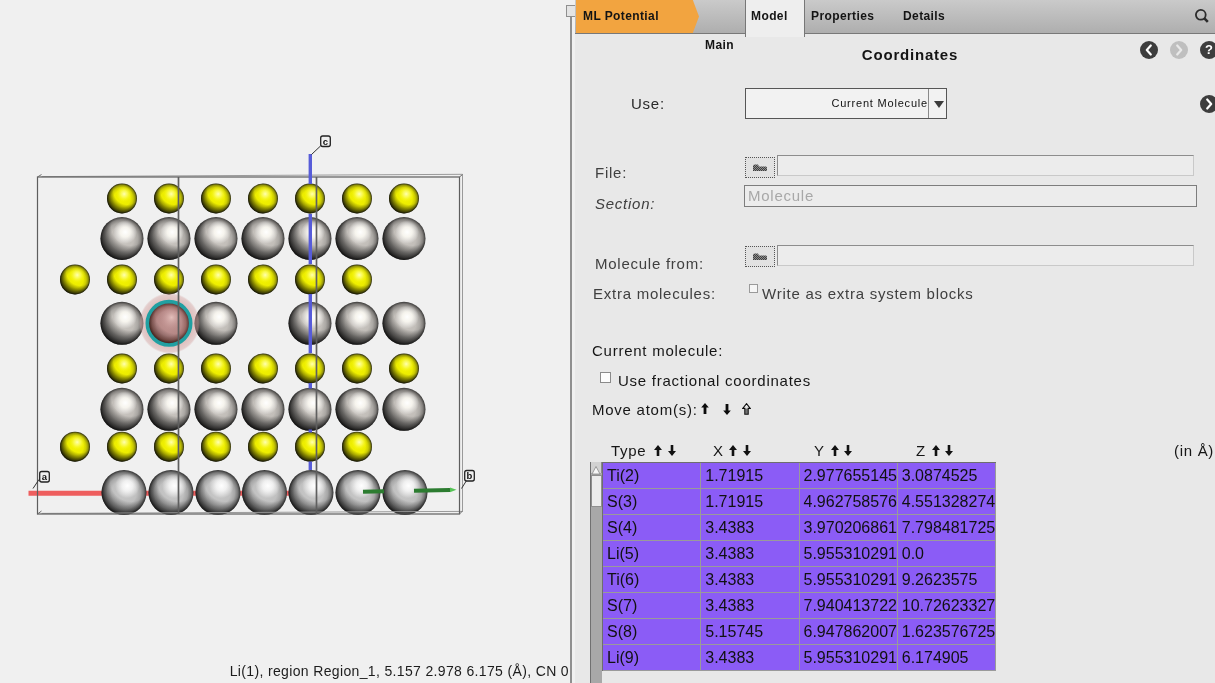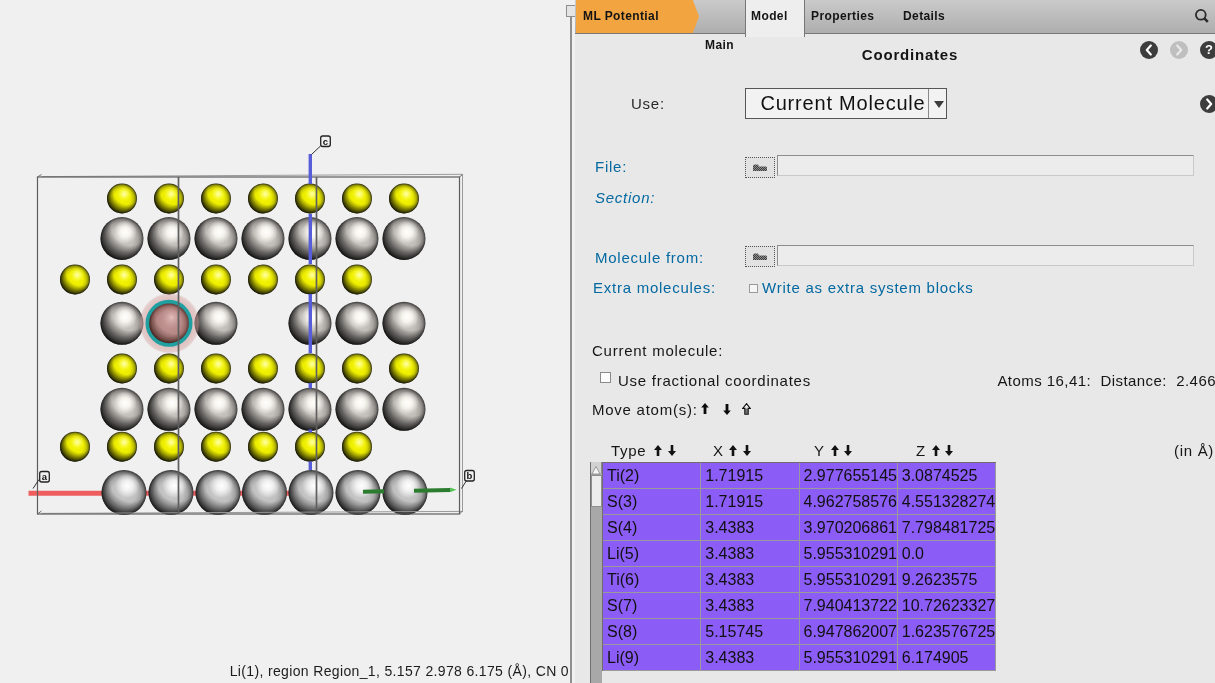--- a/index.html
+++ b/index.html
@@ -349,7 +349,7 @@
 
     <div class="abs lab" style="left:10px;top:62px;margin-left:39px;">Use:</div>
     <div class="abs" style="left:163px;top:55px;width:200px;height:29px;background:#f2f2f2;border:1px solid #565656;">
-      <div class="abs" style="left:12px;top:0;width:170px;height:29px;line-height:29px;text-align:center;font-size:20px;letter-spacing:0.8px;color:#111;">Current Molecule</div>
+      <div class="abs" style="left:12px;top:0;width:170px;height:29px;line-height:29px;text-align:right;font-size:11px;letter-spacing:0.8px;color:#111;">Current Molecule</div>
       <div class="abs" style="left:182px;top:0;width:1px;height:29px;background:#8a8a8a;"></div>
       <div class="abs" style="left:188px;top:12px;width:0;height:0;border-left:5px solid transparent;border-right:5px solid transparent;border-top:7px solid #3c3c3c;"></div>
     </div>

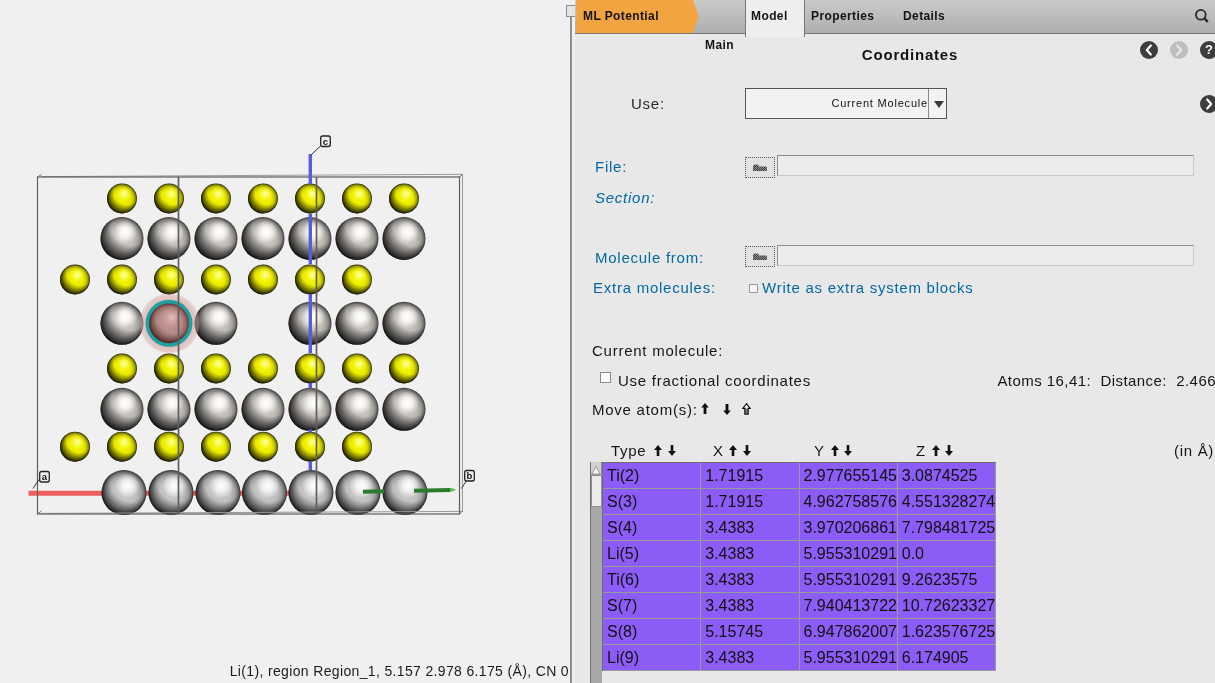--- a/index.html
+++ b/index.html
@@ -16,7 +16,7 @@
   #tab-orange{position:absolute;left:1px;top:0;width:123px;height:33px;background:#f2a440;clip-path:polygon(0 0,95% 0,100% 50%,95% 100%,0 100%);}
   #tab-model{position:absolute;left:170px;top:0;width:58px;height:37px;background:#eeeeee;border-left:1px solid #777;border-right:1px solid #777;}
   .lab{font-size:15px;color:#2a2a2a;letter-spacing:0.75px;}
-  .dis{color:#0369a1;}
+  .dis{color:#404040;margin-top:6px;}
   .navcirc{border-radius:50%;width:18px;height:18px;text-align:center;color:#fff;}
   .fld{background:#ececec;border-top:1px solid #8d8d8d;border-left:1px solid #8d8d8d;border-bottom:1px solid #c9c9c9;border-right:1px solid #c9c9c9;}
   .folderbtn{width:28px;height:19px;background:#e2e2e2;border:1px dotted #555;}

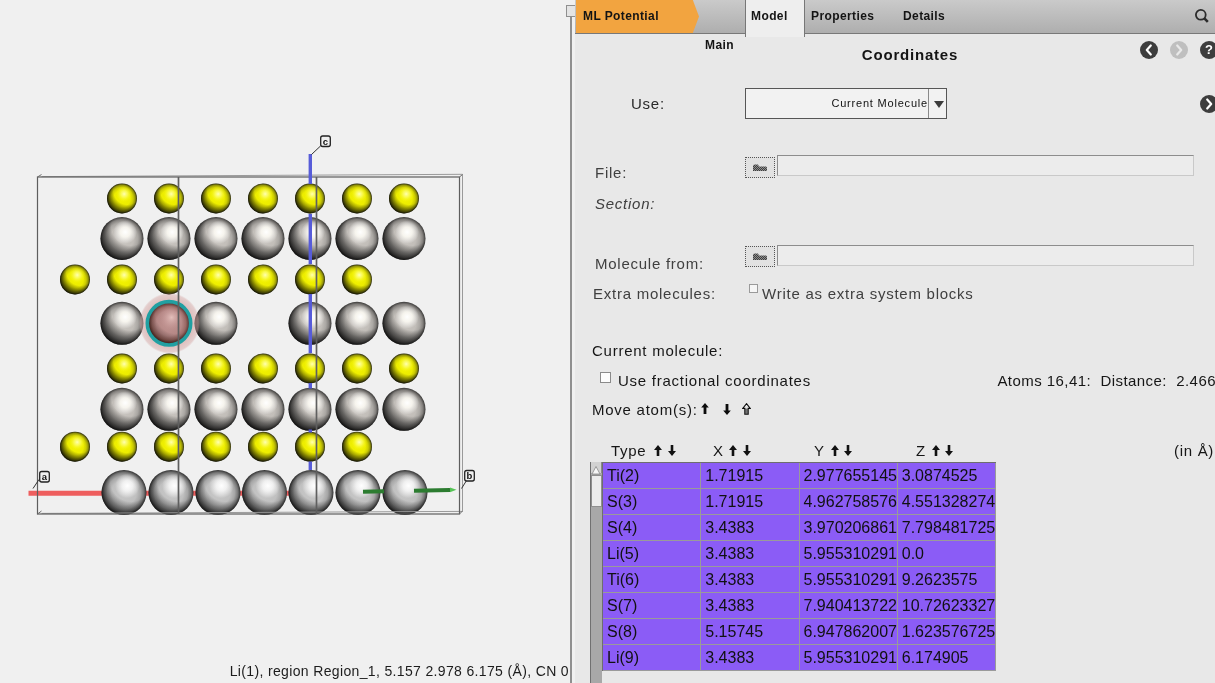--- a/index.html
+++ b/index.html
@@ -369,6 +369,7 @@
       </div>
     <div class="abs fld" style="left:195px;top:122px;width:415px;height:19px;"></div>
     <div class="abs lab dis" style="left:13px;top:156px;font-style:italic;">Section:</div>
+    <div class="abs fld" style="left:162px;top:152px;width:448px;height:20px;font-size:15px;letter-spacing:0.75px;color:#a8a8a8;line-height:20px;padding-left:3px;border-color:#7d7d7d;">Molecule</div>
 
     <div class="abs lab dis" style="left:13px;top:216px;">Molecule from:</div>
     <div class="abs folderbtn" style="left:163px;top:213px;">

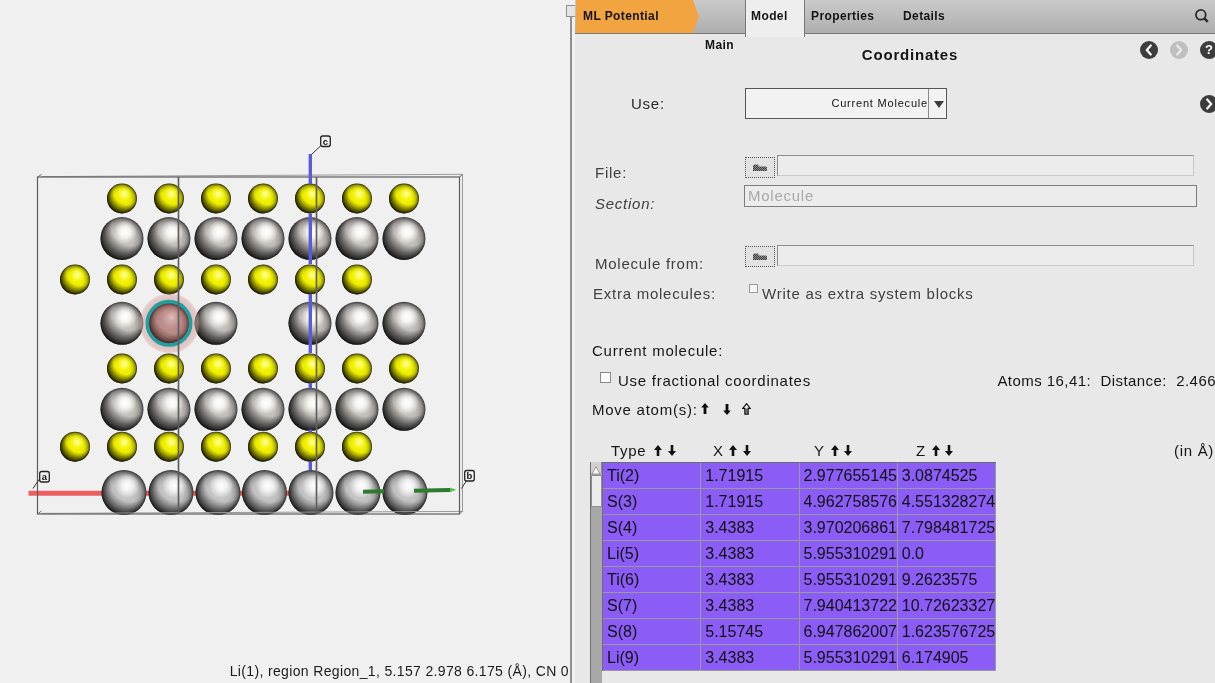--- a/index.html
+++ b/index.html
@@ -392,7 +392,6 @@
     <div class="abs lab" style="left:10px;top:309px;color:#161616;">Current molecule:</div>
     <div class="abs" style="left:18px;top:339px;width:9px;height:9px;border:1px solid #8a8a8a;background:#fcfcfc;"></div>
     <div class="abs lab" style="left:36px;top:339px;color:#161616;">Use fractional coordinates</div>
-    <div class="abs lab" style="right:6px;top:339px;color:#161616;letter-spacing:0.45px;">Atoms 16,41:&nbsp; Distance:&nbsp; 2.466</div>
     <div class="abs lab" style="left:10px;top:368px;color:#161616;">Move atom(s):</div>
     <svg class="abs" style="left:119px;top:370px;" width="8" height="12">
         <path d="M4 0 L7.8 4.6 L5.4 4.6 L5.4 11 L2.6 11 L2.6 4.6 L0.2 4.6 Z" fill="#0c0c0c"></path>

